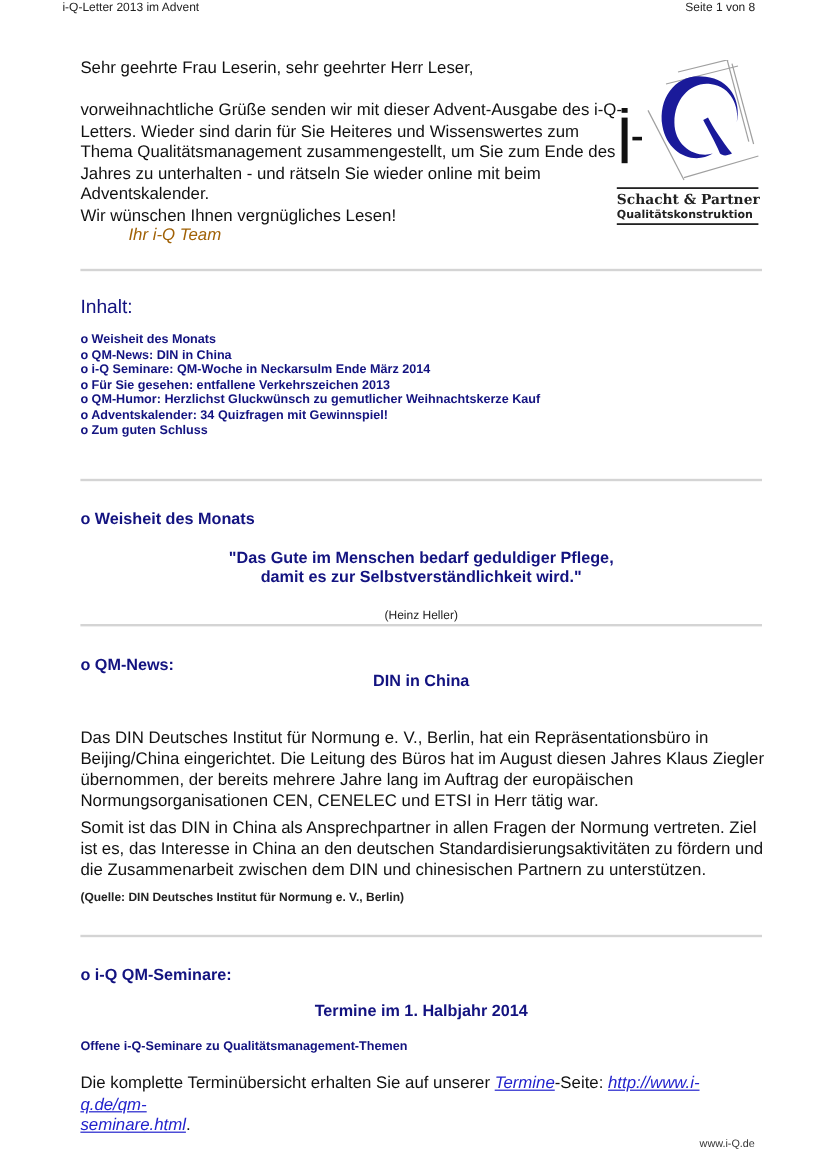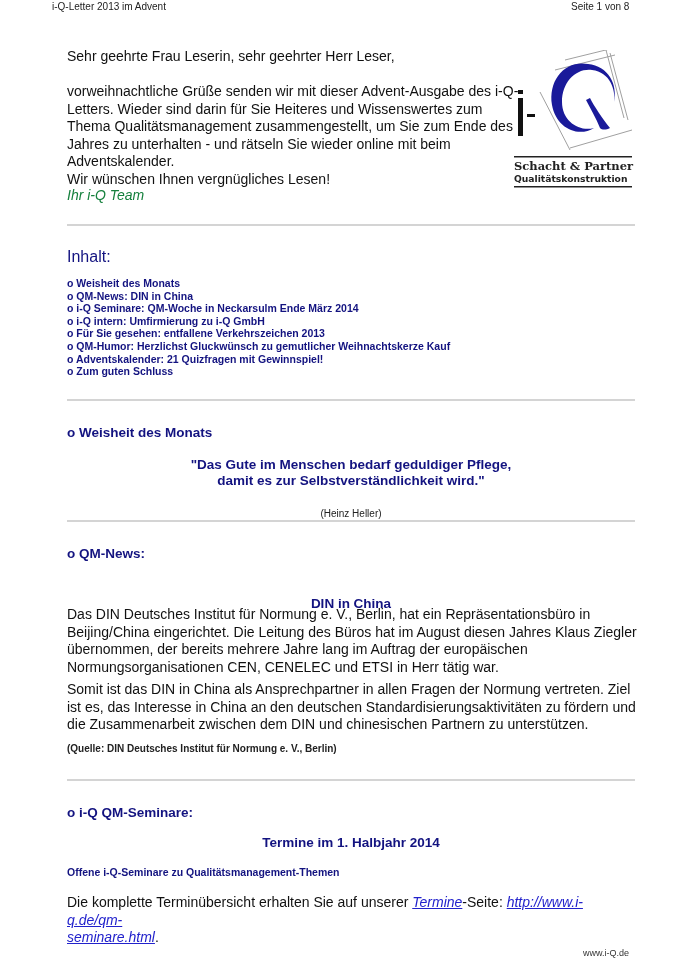--- a/index.html
+++ b/index.html
@@ -11,7 +11,7 @@
   .hdr-right { left:571px; right:auto; }
   .footer { position:absolute; left:583px; top:948px; font-size:9px; color:#333; }
   .p { position:absolute; left:67px; font-size:14px; line-height:17.5px; }
-  .blue { color:#15803d; }
+  .blue { color:#a16207;margin-left:40px; }
   .hr { position:absolute; left:67px; width:568px; height:2px; background:#d4d4d4; }
   .toc-title { position:absolute; left:67px; top:248px; font-size:16px; font-weight:normal; color:#131380; }
   .toc { position:absolute; left:67px; top:277px; font-size:10.5px; font-weight:bold; color:#131380; line-height:12.6px; }

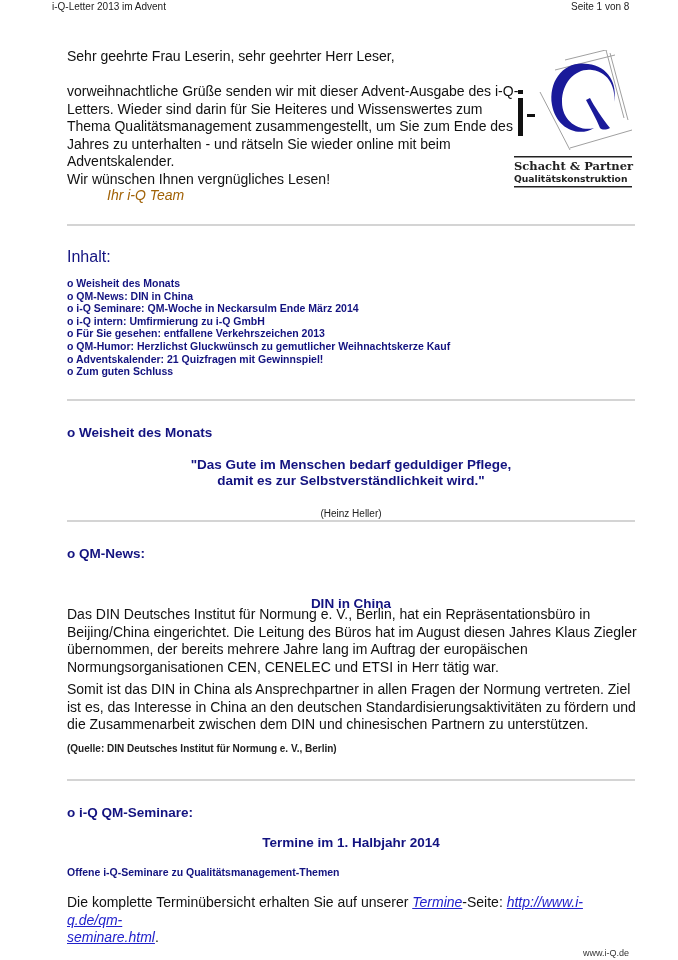--- a/index.html
+++ b/index.html
@@ -76,7 +76,6 @@
   <div>o Weisheit des Monats</div>
   <div>o QM-News: DIN in China</div>
   <div>o i-Q Seminare: QM-Woche in Neckarsulm Ende März 2014</div>
-  <div>o i-Q intern: Umfirmierung zu i-Q GmbH</div>
   <div>o Für Sie gesehen: entfallene Verkehrszeichen 2013</div>
   <div>o QM-Humor: Herzlichst Gluckwünsch zu gemutlicher Weihnachtskerze Kauf</div>
   <div>o Adventskalender:  21 Quizfragen mit Gewinnspiel!</div>

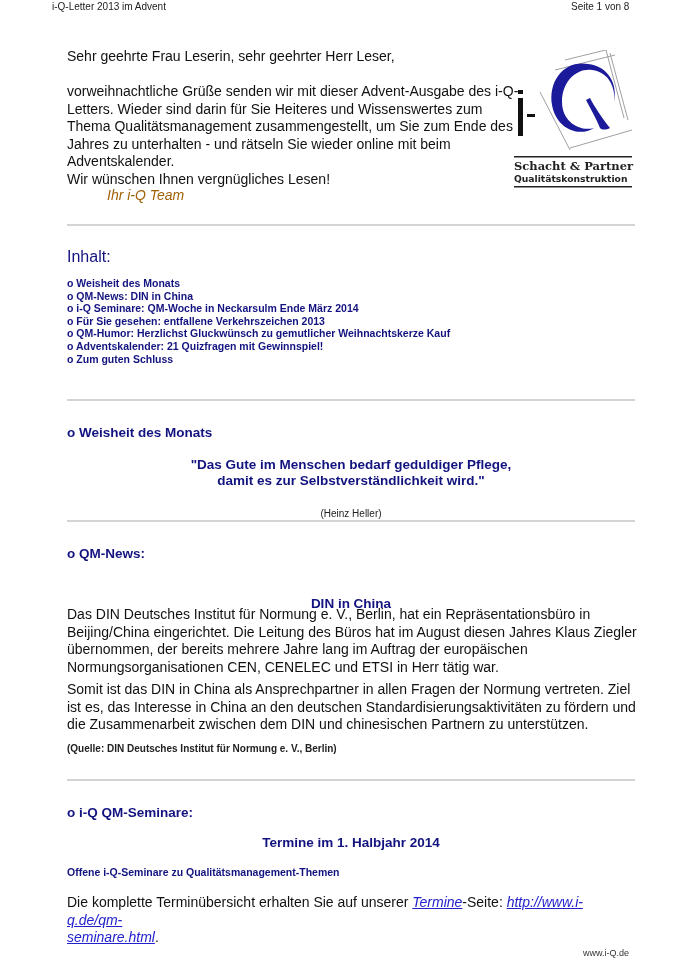--- a/index.html
+++ b/index.html
@@ -78,7 +78,7 @@
   <div>o i-Q Seminare: QM-Woche in Neckarsulm Ende März 2014</div>
   <div>o Für Sie gesehen: entfallene Verkehrszeichen 2013</div>
   <div>o QM-Humor: Herzlichst Gluckwünsch zu gemutlicher Weihnachtskerze Kauf</div>
-  <div>o Adventskalender:  21 Quizfragen mit Gewinnspiel!</div>
+  <div>o Adventskalender:  34 Quizfragen mit Gewinnspiel!</div>
   <div>o Zum guten Schluss</div>
 </div>
 

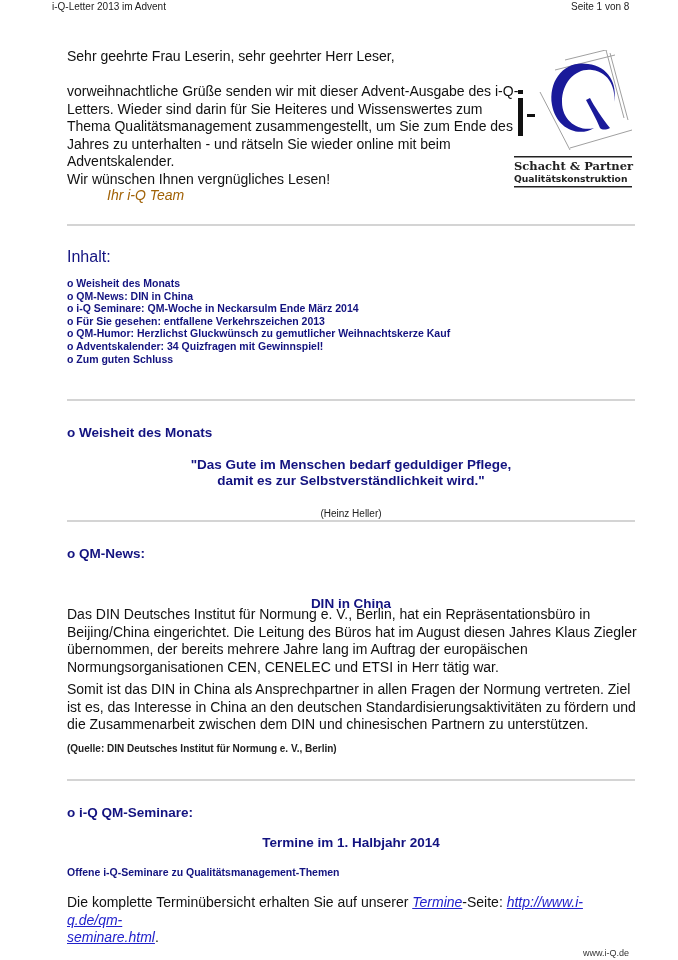--- a/index.html
+++ b/index.html
@@ -94,7 +94,7 @@
 <div class="hr" style="top:520px;"></div>
 
 <div class="sec" style="top:546px;">o QM-News:</div>
-<div class="center sub" style="top:596px;">DIN in China</div>
+<div class="center sub" style="top:560px;">DIN in China</div>
 <div class="p" style="top:606px;">
   <div>Das DIN Deutsches Institut für Normung e. V., Berlin, hat ein Repräsentationsbüro in</div>
   <div>Beijing/China eingerichtet. Die Leitung des Büros hat im August diesen Jahres Klaus Ziegler</div>

